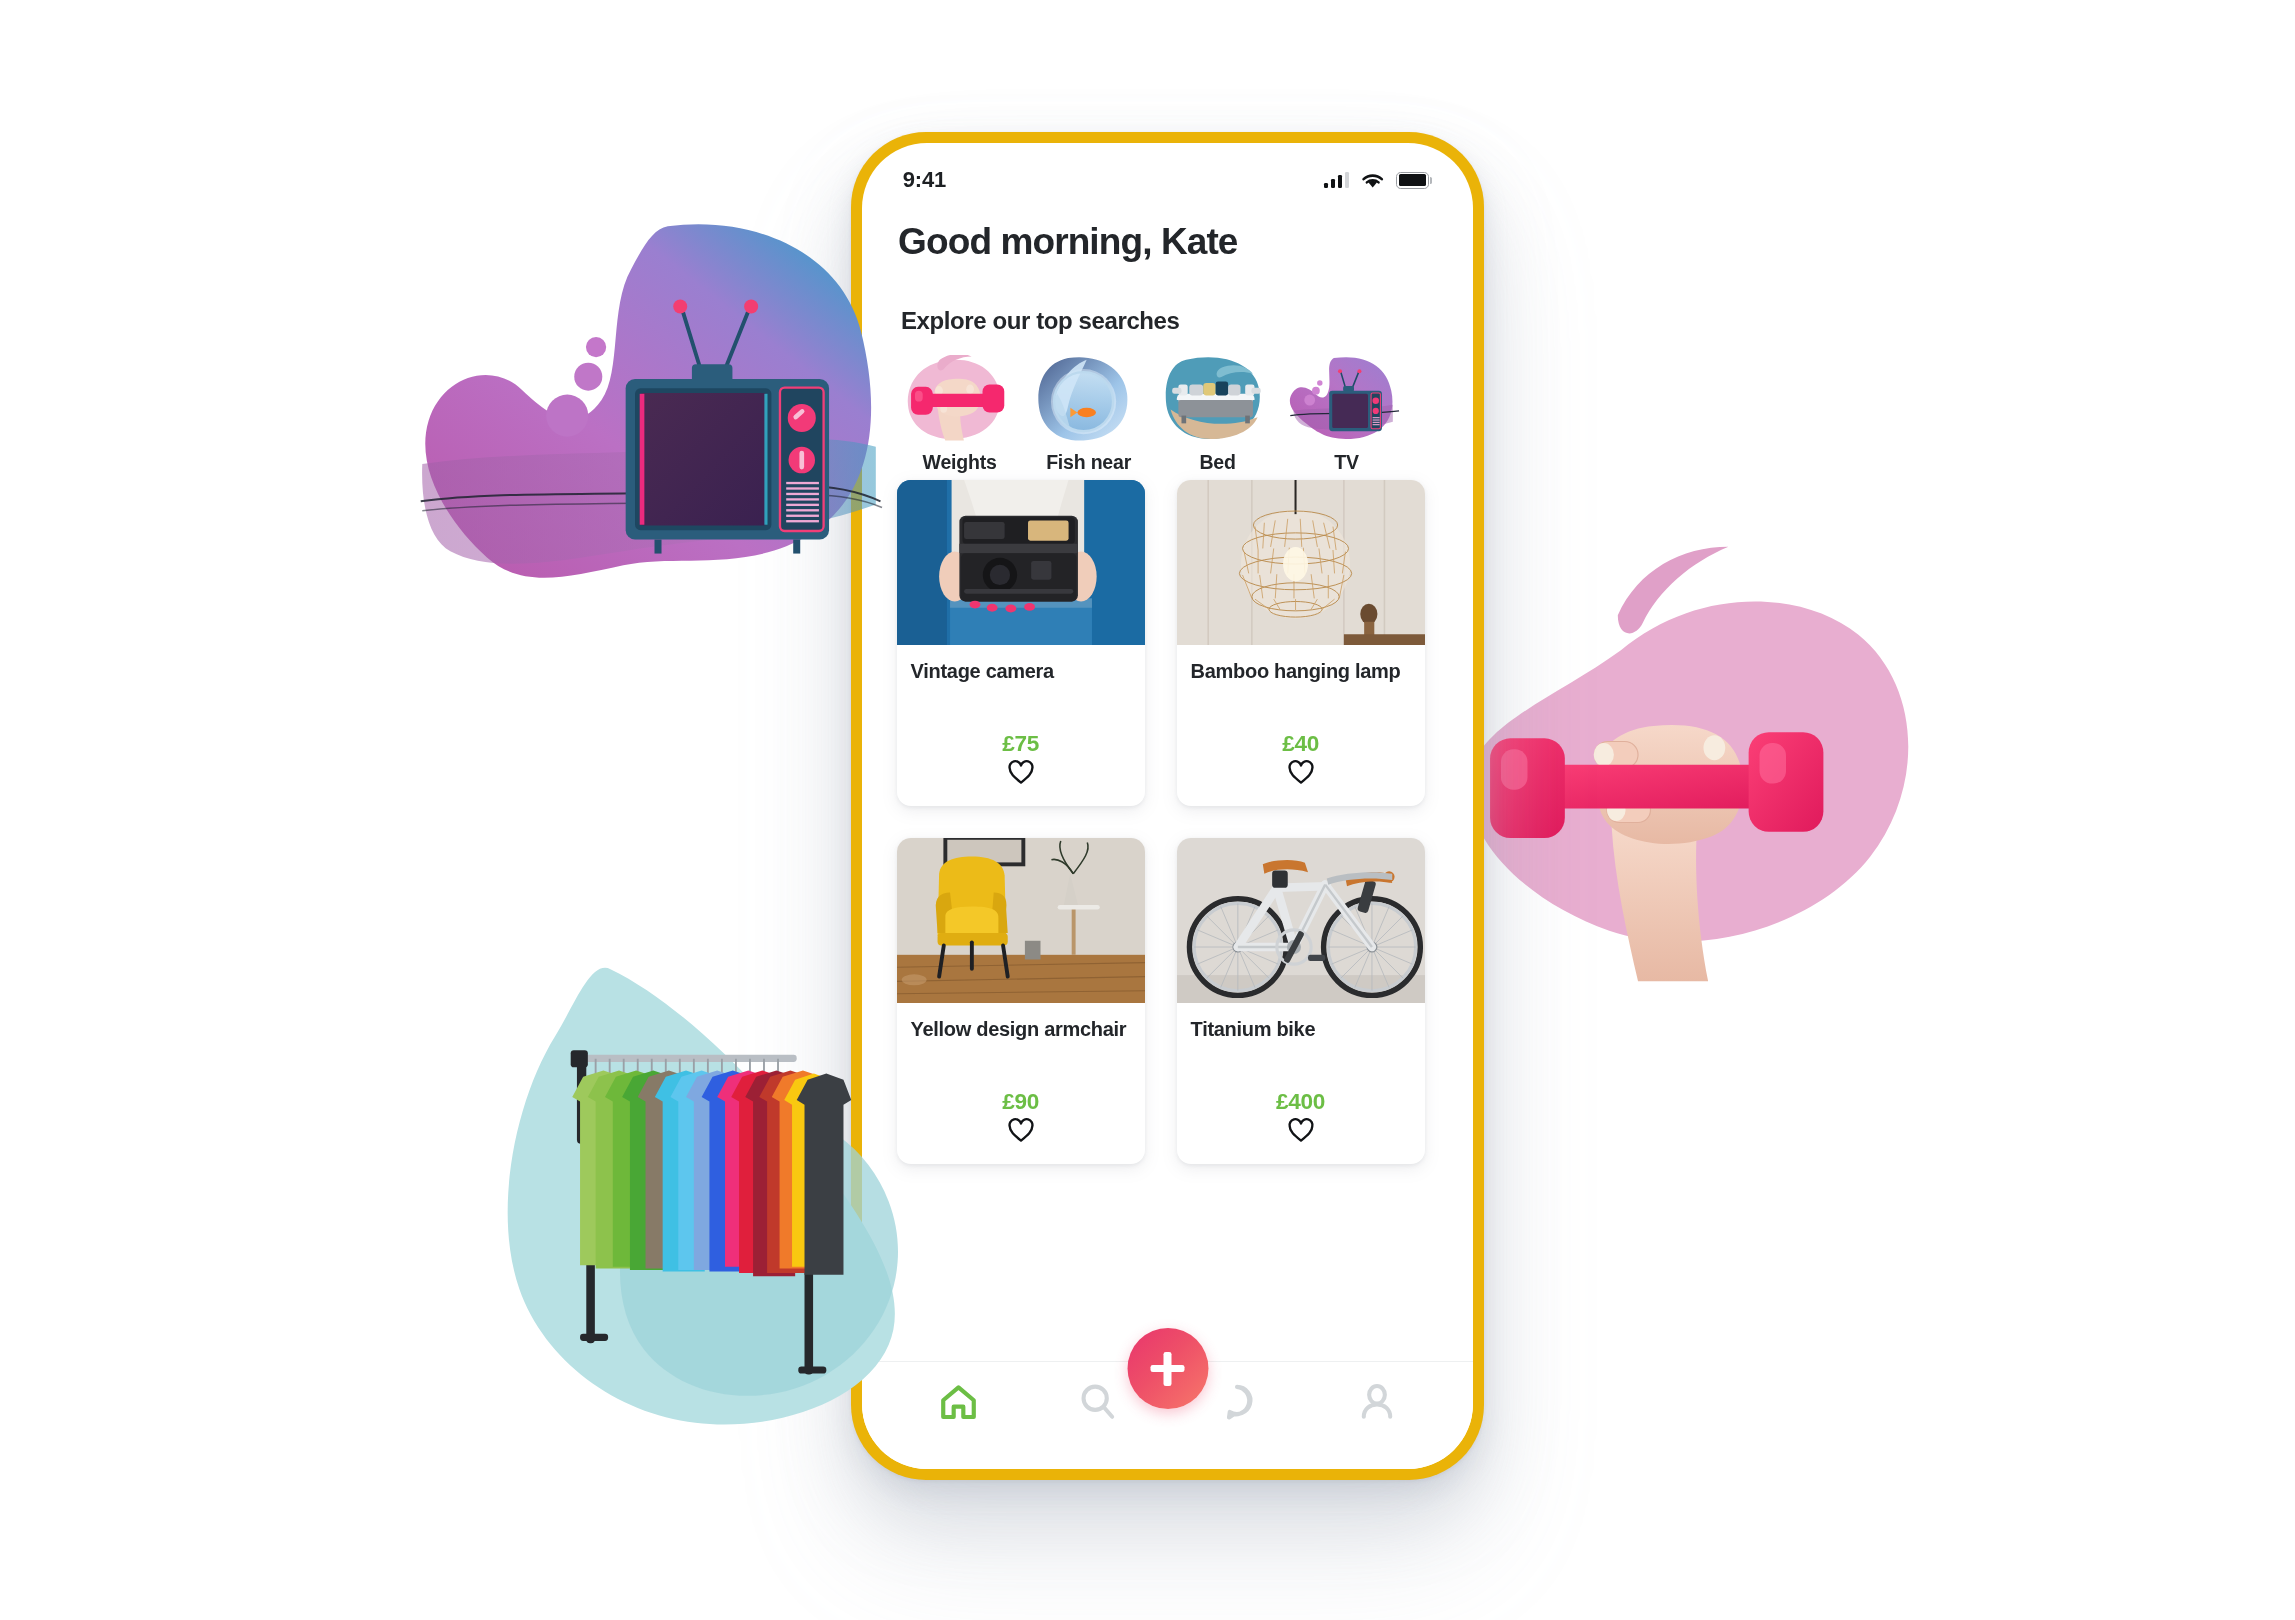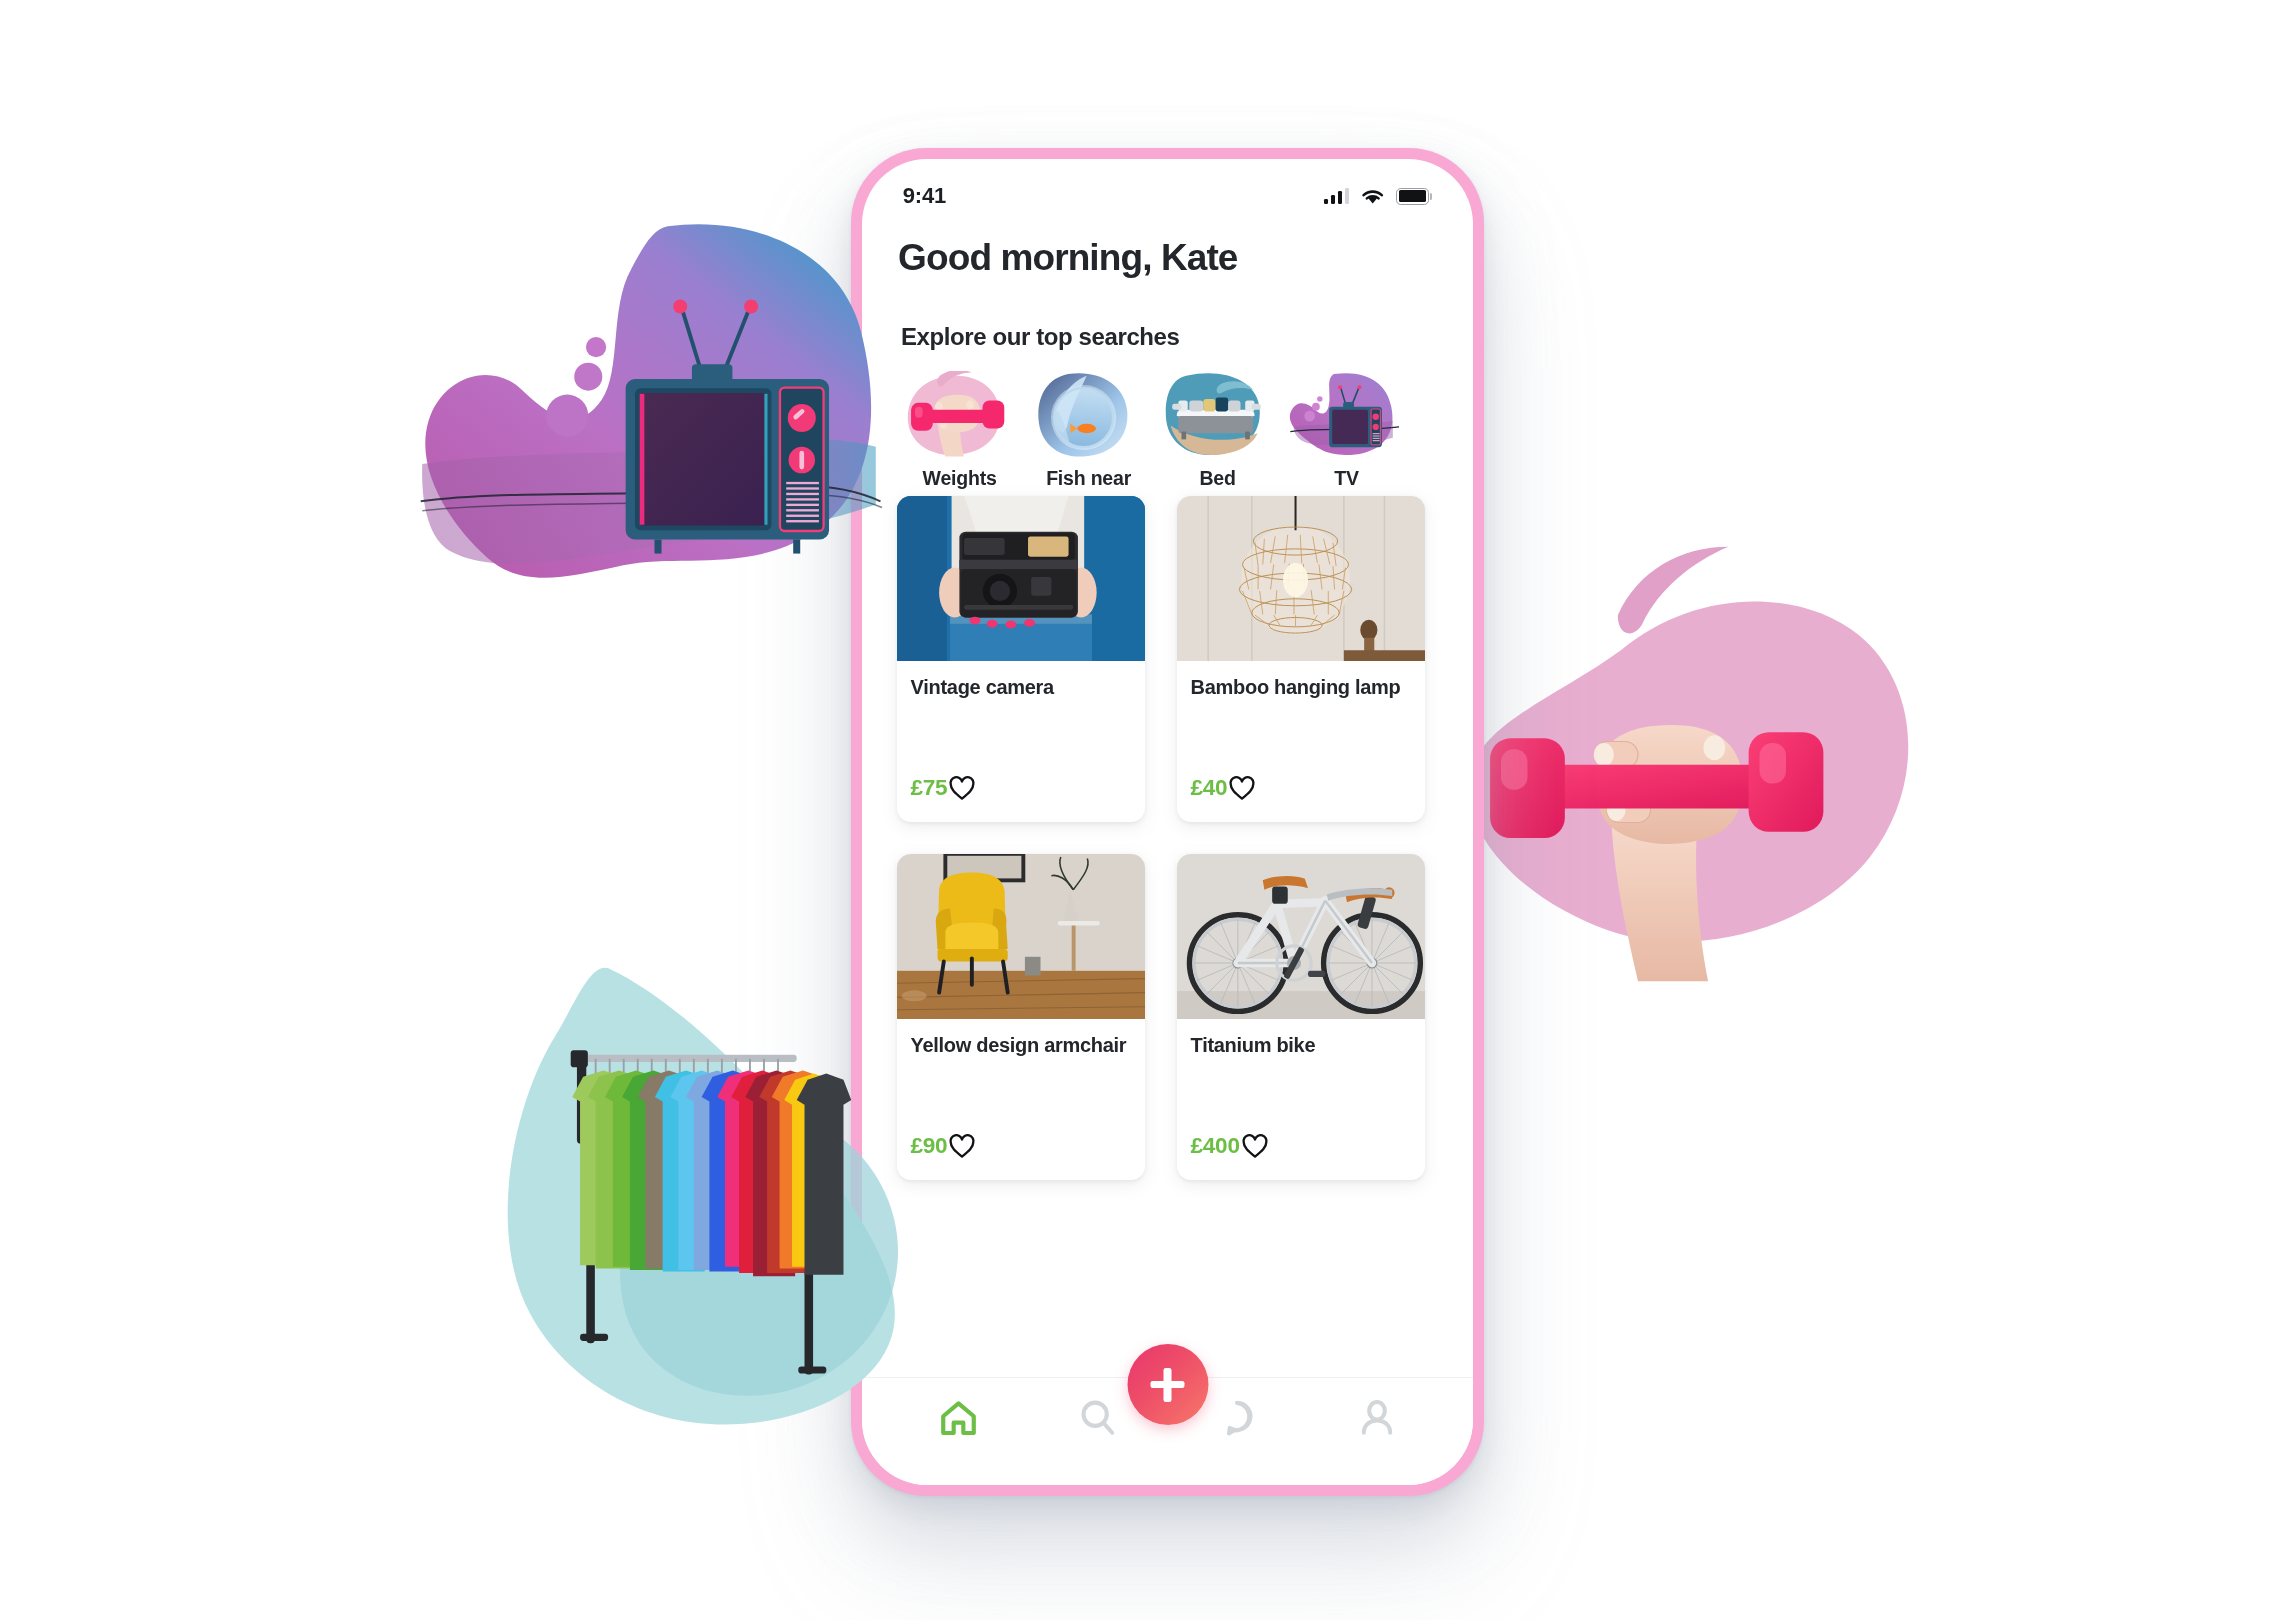--- a/index.html
+++ b/index.html
@@ -24,9 +24,9 @@
   
   .phone {
     position: absolute;
-    left: 851px; top: 148px;
+    left: 851px; top: 132px;
     width: 633px; height: 1348px;
-    background: #f9a8d4;
+    background: #eab308;
     border-radius: 75px;
     z-index: 4;
     box-shadow:

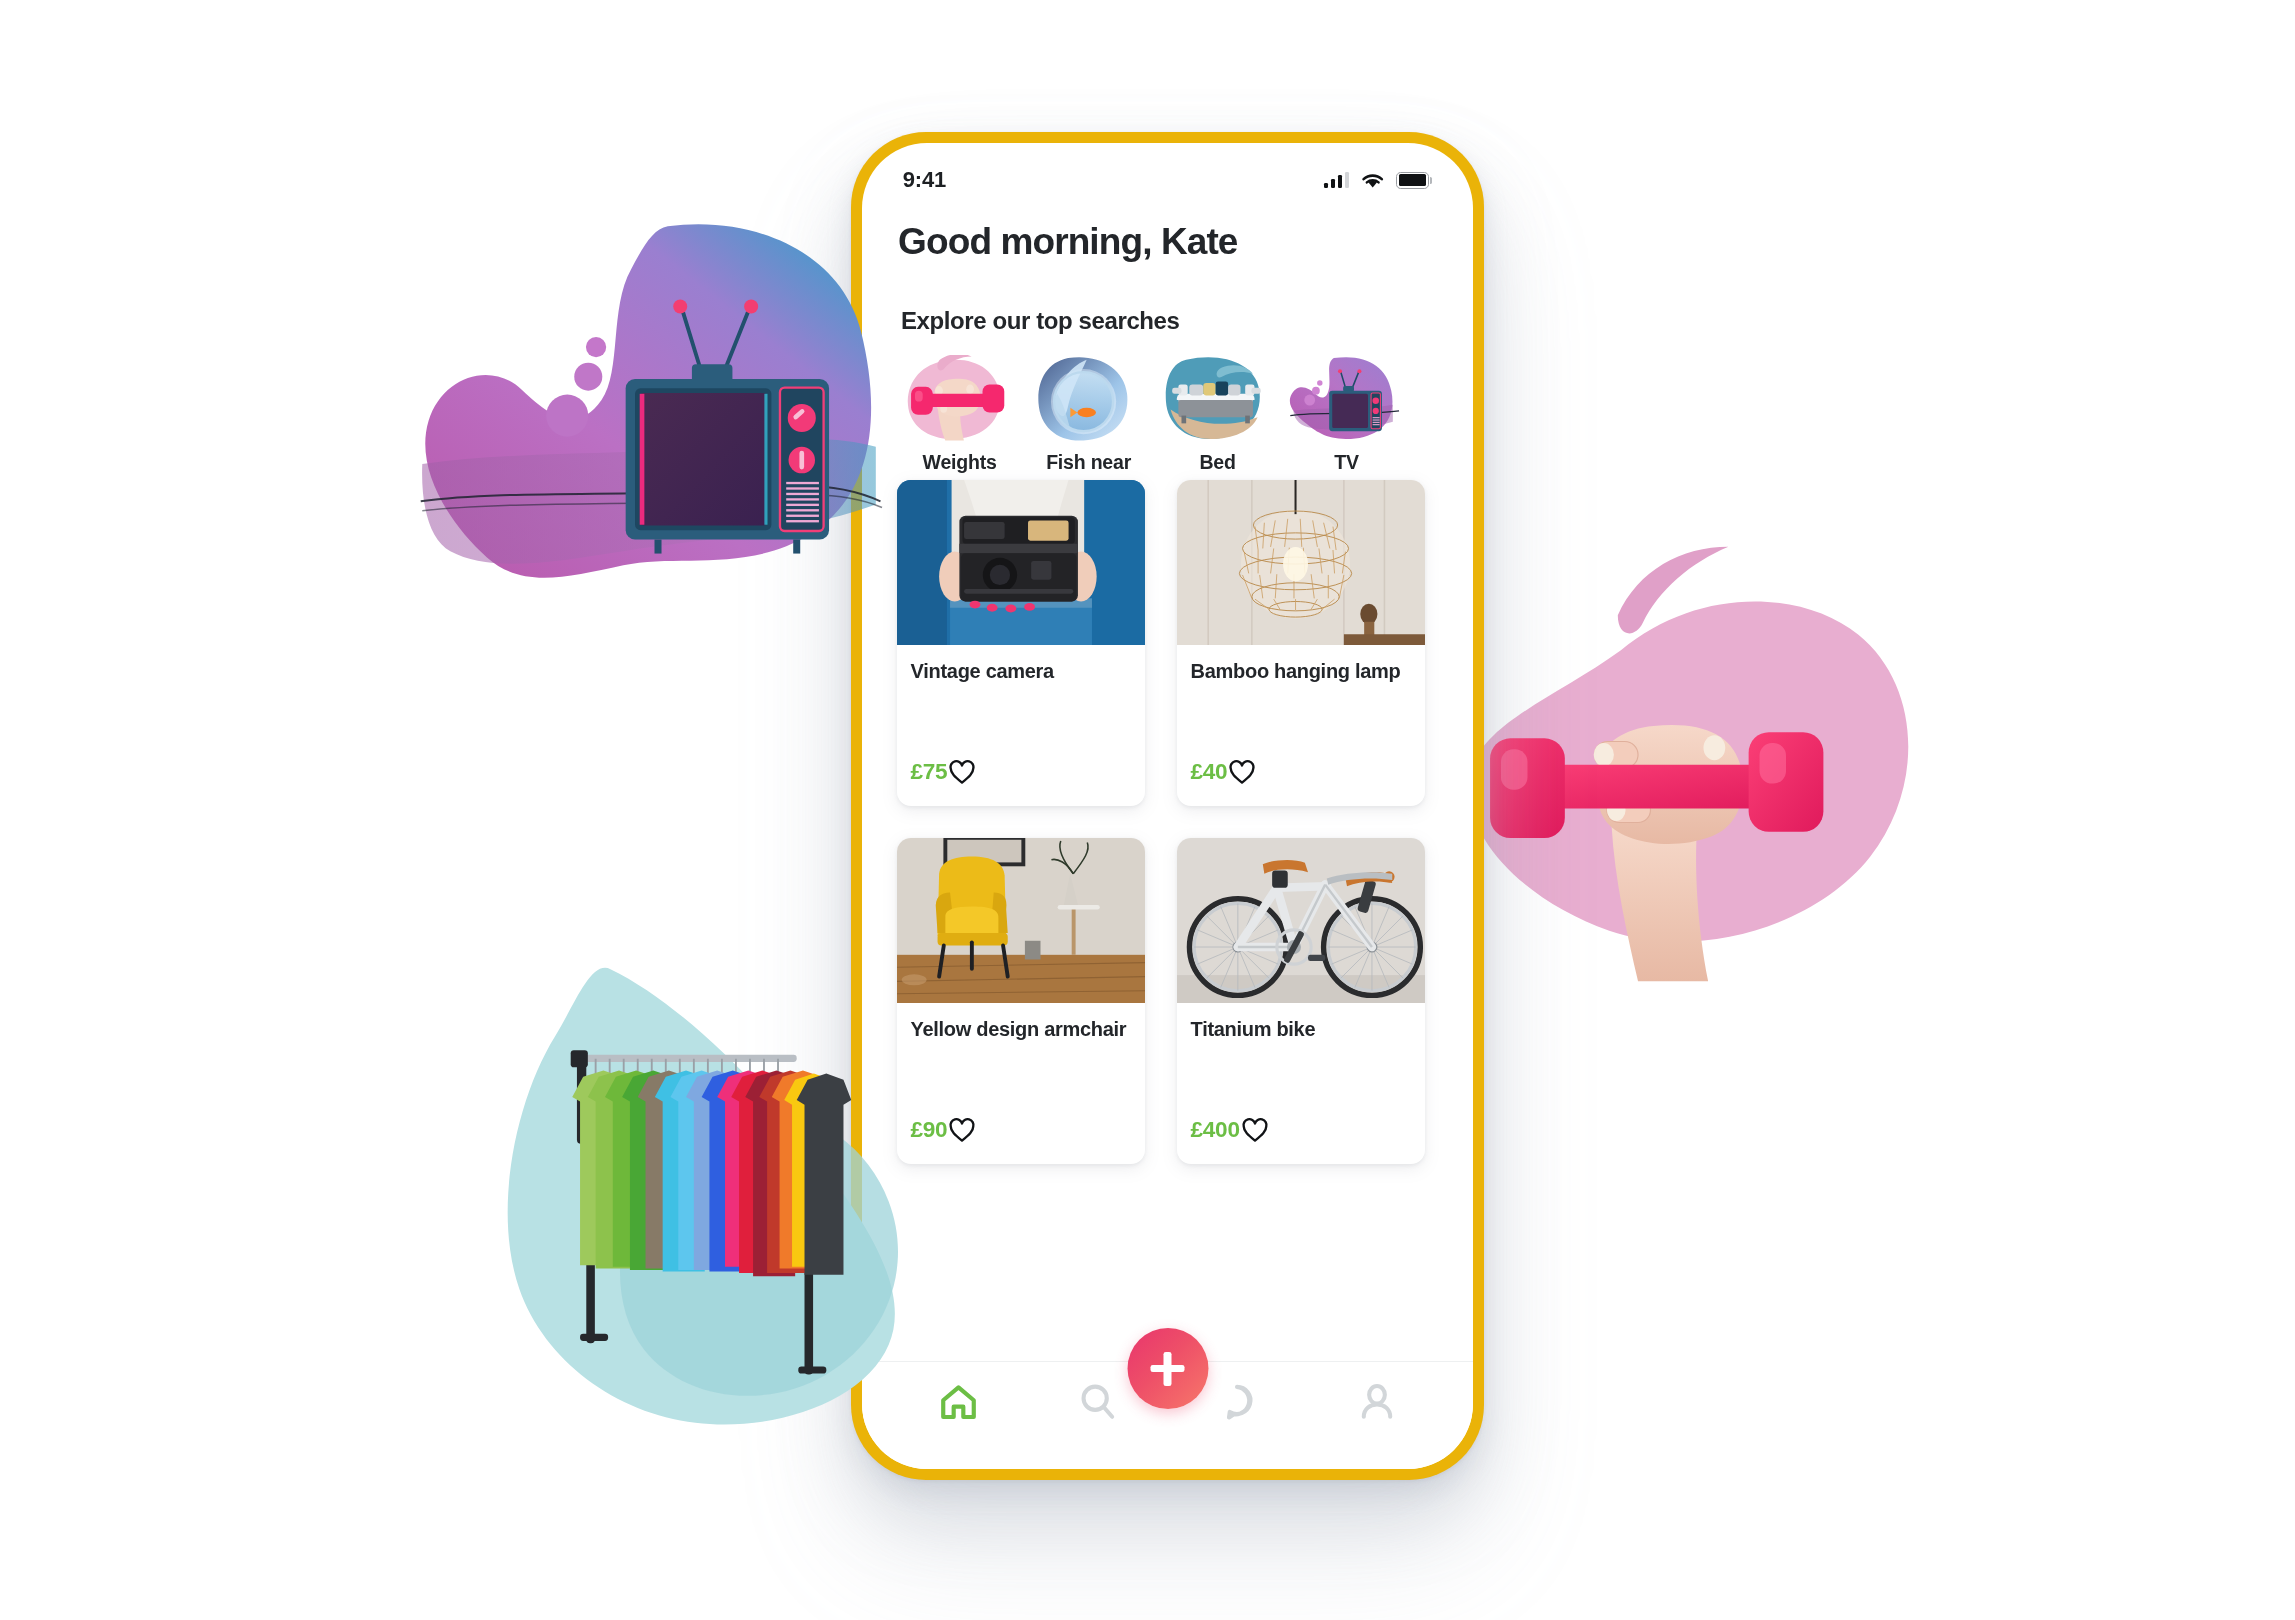--- a/index.html
+++ b/index.html
@@ -124,8 +124,9 @@
     line-height: 1.22; letter-spacing: -0.3px;
   }
   .ad-foot {
-    display: flex; align-items: center; justify-content: flex-start;
+    display: flex; align-items: center; justify-content: space-between;
     padding: 0 14px 18.7px 14px;
+    flex-direction: column;
   }
   .ad-price { font-size: 22.6px; font-weight: bold; color: #6cbe45; letter-spacing: -0.3px; }
   .heart { width: 30px; height: 30px; }

